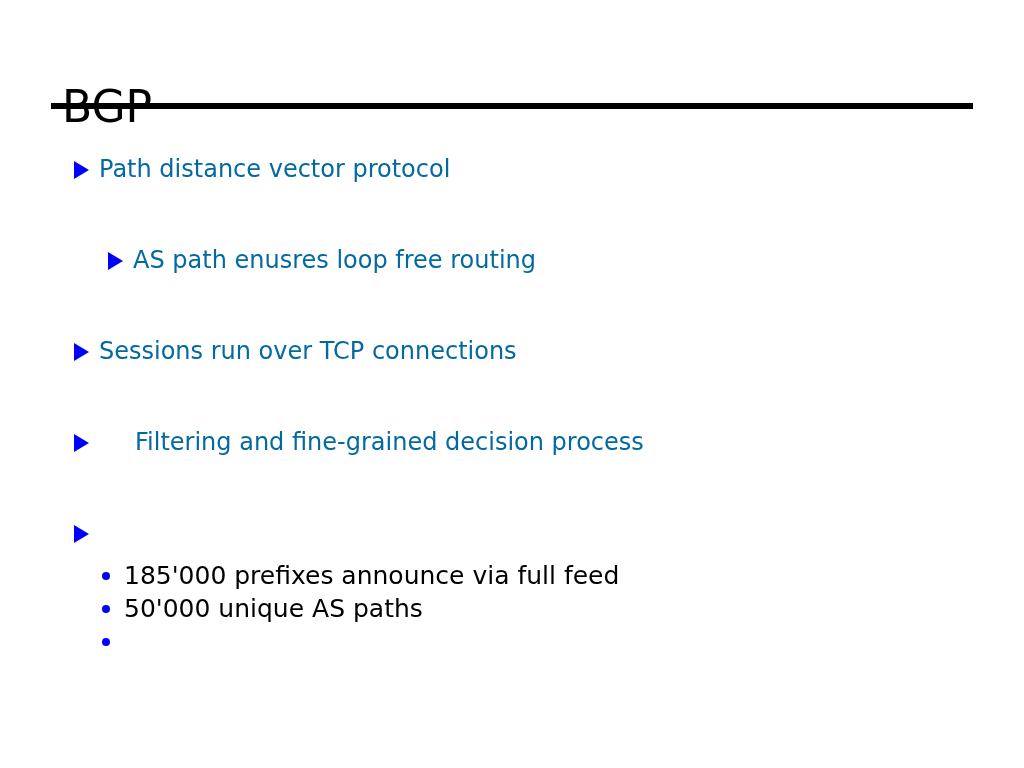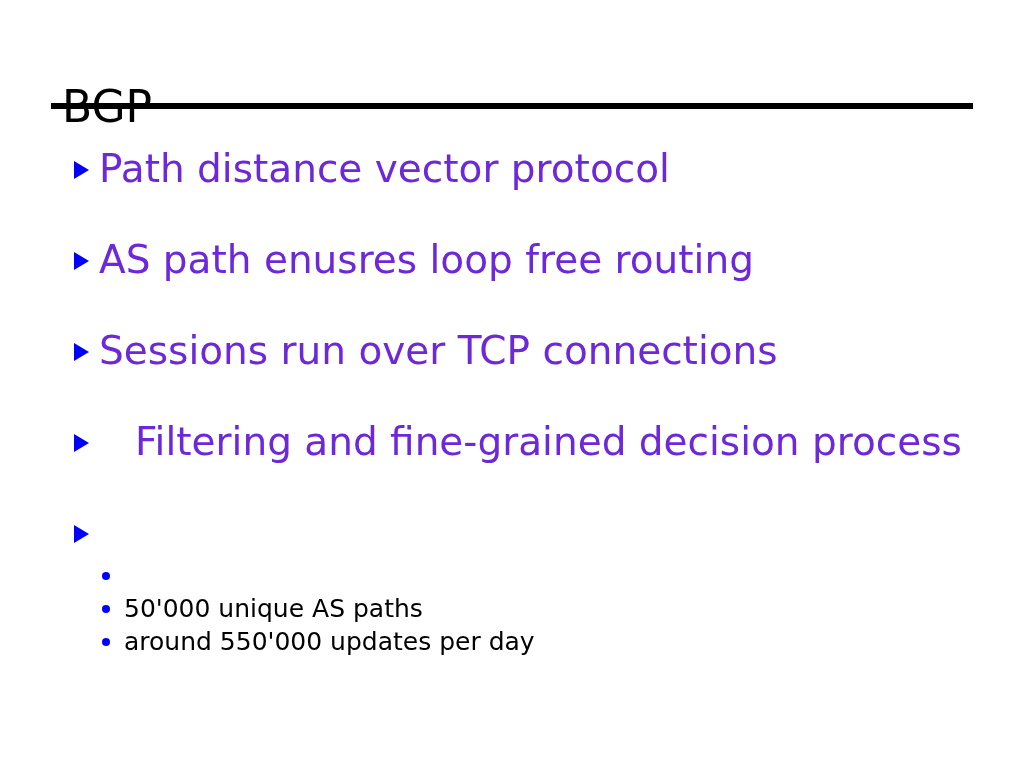--- a/index.html
+++ b/index.html
@@ -68,9 +68,9 @@
     flex: 0 0 auto;
   }
   .bullet-text {
-    font-size: 39px;
+    font-size: 24px;
     line-height: 38px;
-    color: #6d28d9;
+    color: #0369a1;
   }
 
   

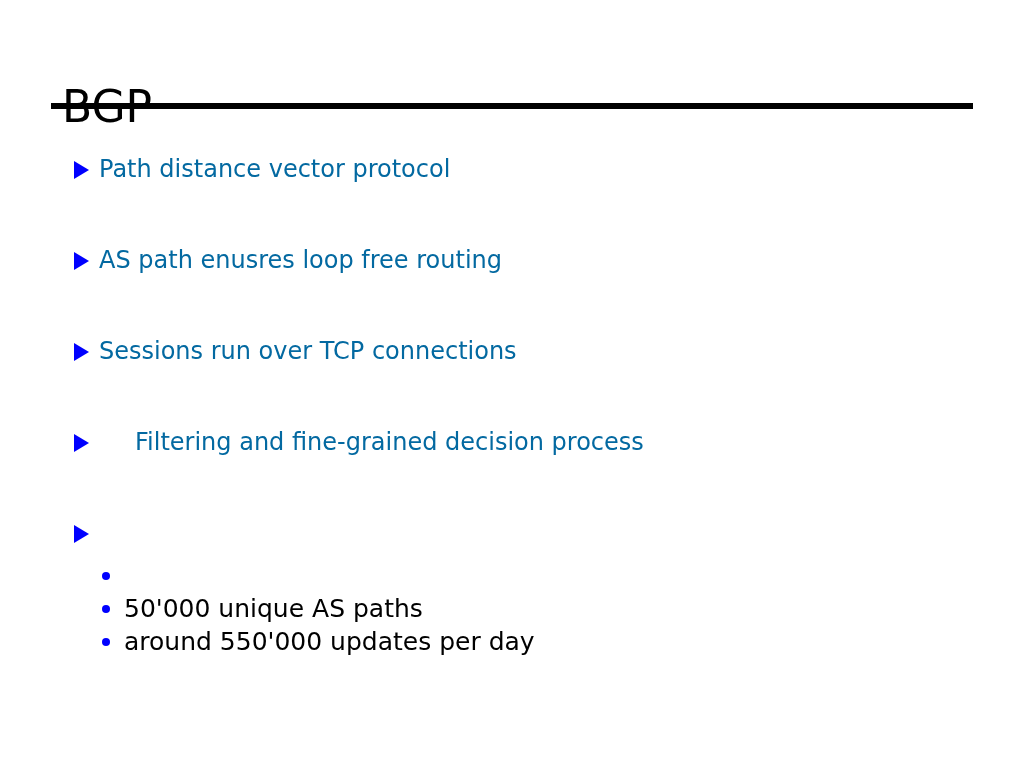--- a/index.html
+++ b/index.html
@@ -116,7 +116,7 @@
       <span class="bullet-text">Path distance vector protocol</span>
     </div>
 
-    <div class="bullet-row" style="top:241px;">
+    <div class="bullet-row" style="top:241px;margin-left:34px;">
       <span class="tri-marker"></span>
       <span class="bullet-text">AS path enusres loop free routing</span>
     </div>

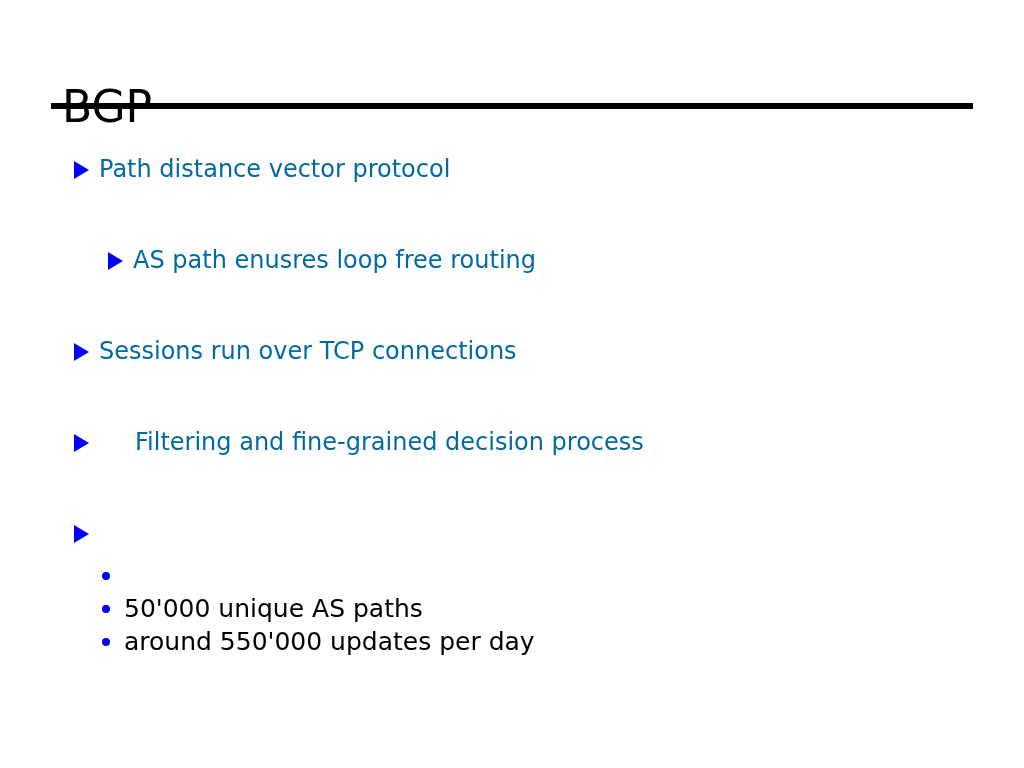--- a/index.html
+++ b/index.html
@@ -141,6 +141,7 @@
 
     <div class="sub-row">
       <span class="dot-marker"></span>
+      <span class="sub-text">185'000 prefixes announce via full feed</span>
     </div>
 
     <div class="sub-row">

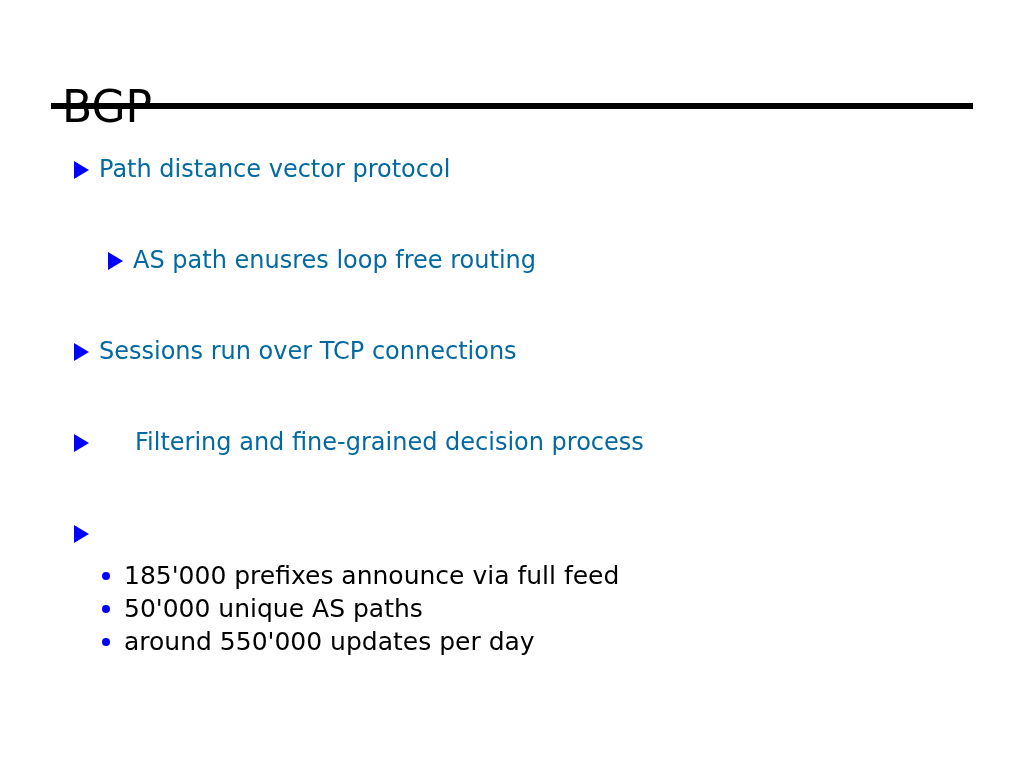--- a/index.html
+++ b/index.html
@@ -151,7 +151,6 @@
 
     <div class="sub-row">
       <span class="dot-marker"></span>
-      <span class="sub-text">around 550'000 updates per day</span>
     </div>
 
   </div>

